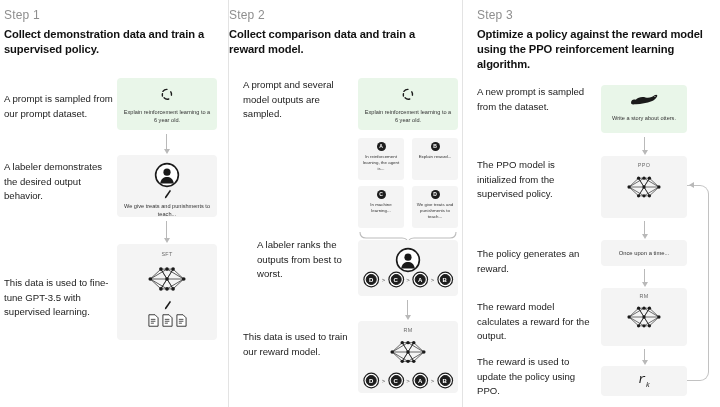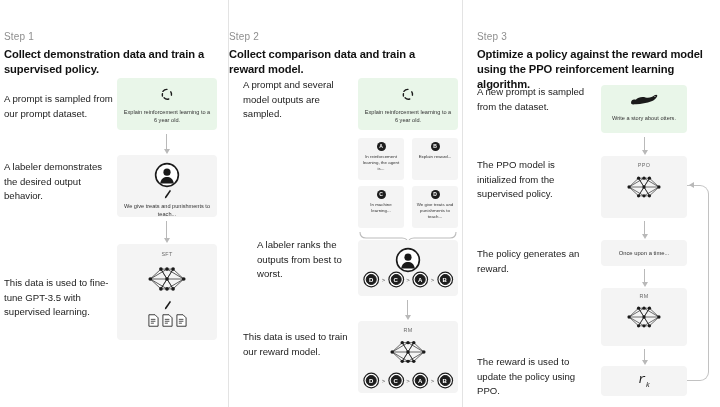--- a/index.html
+++ b/index.html
@@ -25,11 +25,10 @@
   .col-3 { width: 258px; padding-left: 14px; border-left: 1px solid #e3e3e3; }
 
   .step-label {
-    font-size: 10px;
+    font-size: 12px;
     color: #8e8e8e;
     letter-spacing: .2px;
     margin-bottom: 5px;
-    margin-top: 23px;
   }
   .step-title {
     font-size: 11.2px;

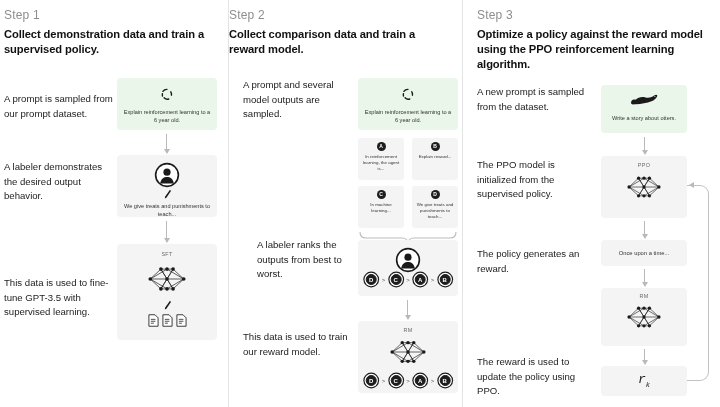--- a/index.html
+++ b/index.html
@@ -367,6 +367,7 @@
     <div class="desc" style="top:158px; left:14px;">The PPO model is initialized from the supervised policy.</div>
     <div class="desc" style="top:85px; left:14px;">A new prompt is sampled from the dataset.</div>
     <div class="desc" style="top:247px; left:14px;">The policy generates an reward.</div>
+    <div class="desc" style="top:300px; left:14px;">The reward model calculates a reward for the output.</div>
     <div class="desc" style="top:355px; left:14px;">The reward is used to update the policy using PPO.</div>
 
     <div class="card green" style="top:85px; left:138px; width:86px; height:48px;">

